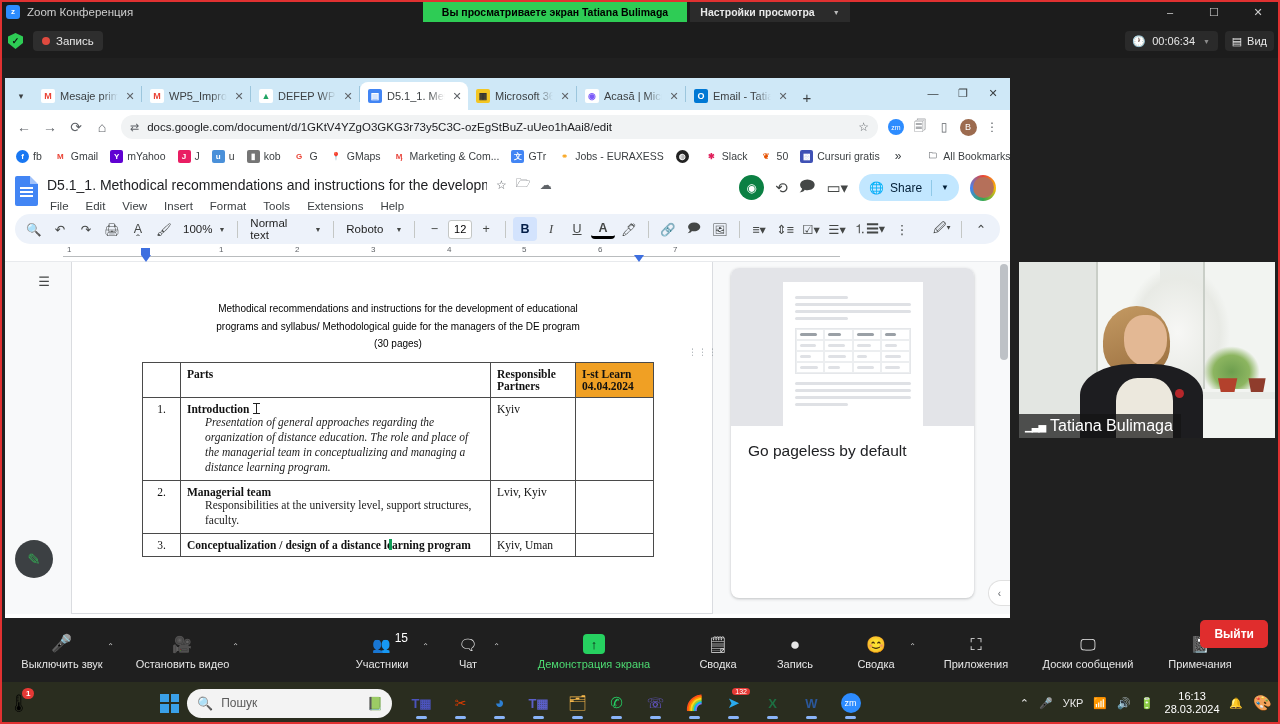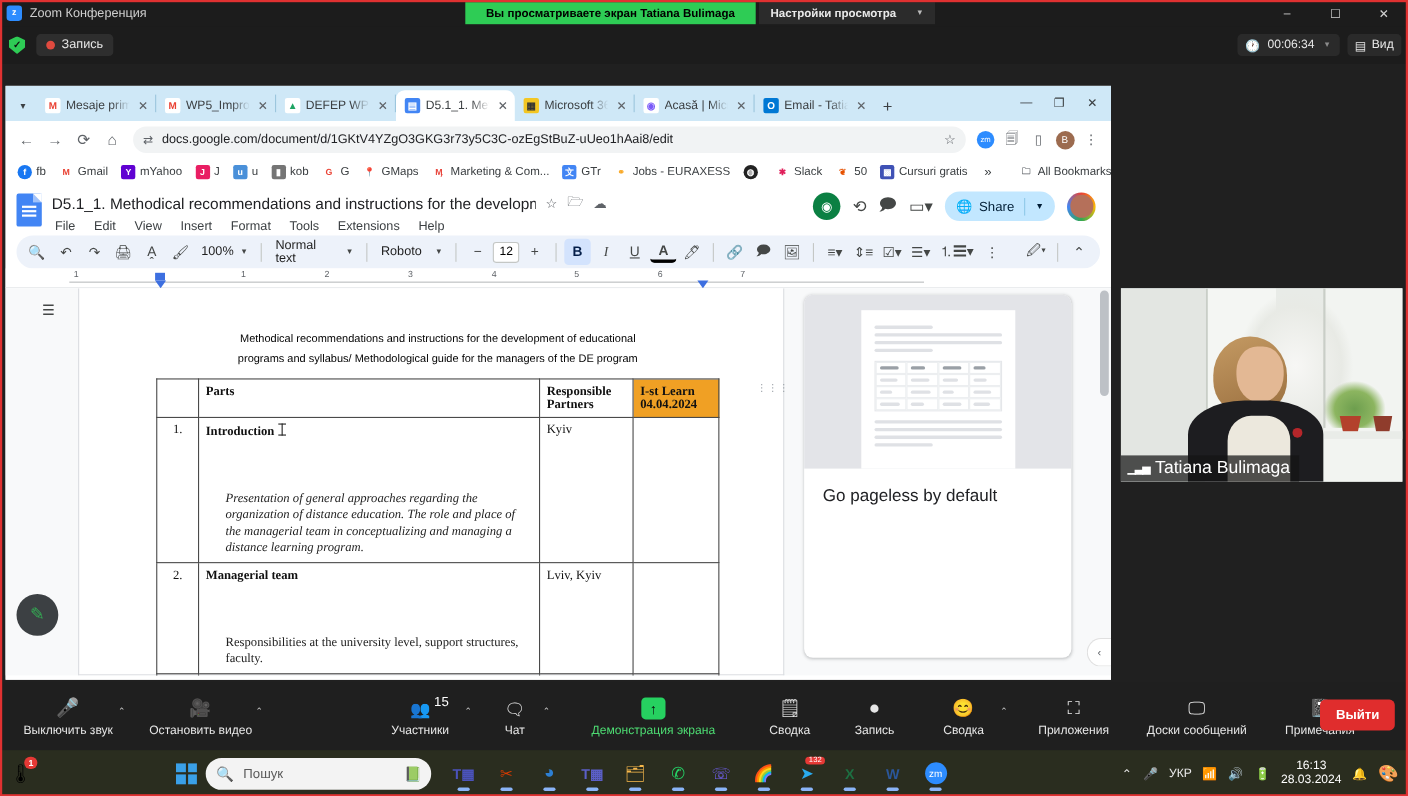--- a/index.html
+++ b/index.html
@@ -575,6 +575,7 @@
           <div class="doc-h1">
             <div>Methodical recommendations and instructions for the development of educational</div>
             <div>programs and syllabus/ Methodological guide for the managers of the DE program</div>
+            <div>(30 pages)</div>
           </div>
           <div class="tbl-handle">⋮⋮⋮</div>
 

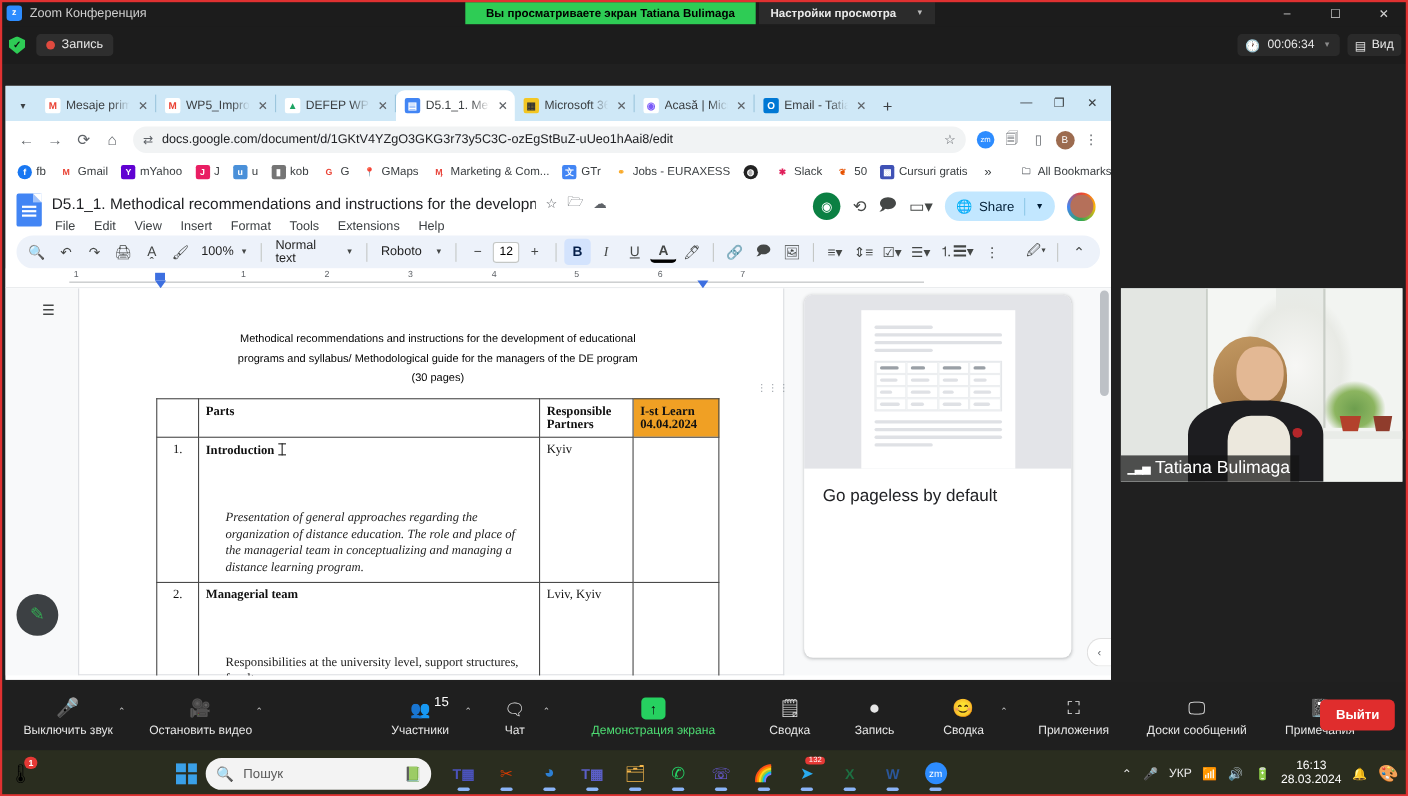--- a/index.html
+++ b/index.html
@@ -202,7 +202,7 @@
   .th-parts, .th-resp { font-weight: bold; }
   .th-draft { font-weight: bold; background: #f0a024; }
   .row-title { font-weight: bold; }
-  .row-desc { font-style: italic; color: #222; line-height: 15px; margin-top: 48px; }
+  .row-desc { font-style: italic; color: #222; line-height: 15px; }
   .row-desc.plain { font-style: normal; }
   .tbl-handle { position: absolute; right: 12px; top: 88px; width: 12px; height: 16px;
                 color: #9aa0a6; font-size: 9px; letter-spacing: 1px; line-height: 5px; }

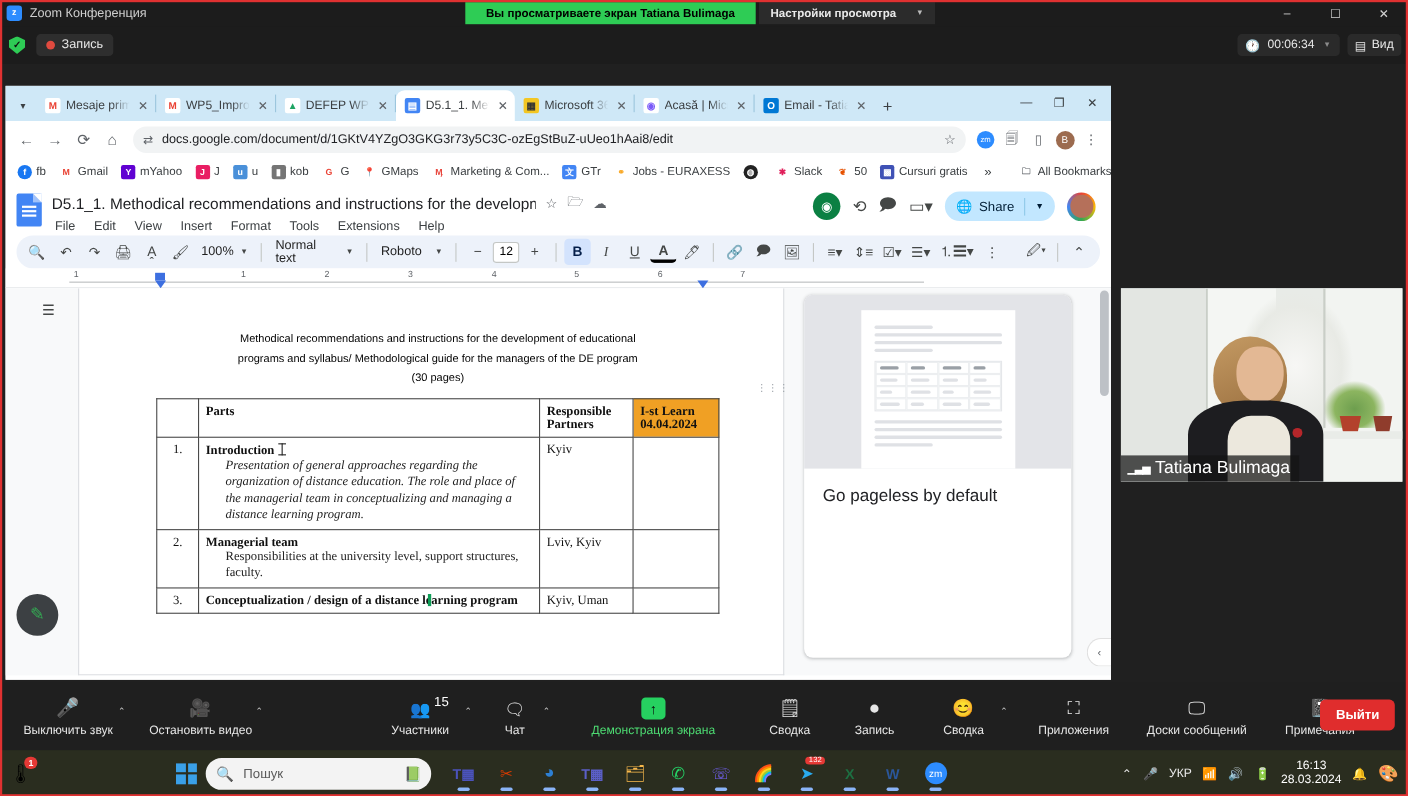--- a/index.html
+++ b/index.html
@@ -254,7 +254,7 @@
   .zb-icon { height: 22px; display: flex; align-items: flex-end; color: #e6e6e6; }
   .zb-caret { position: absolute; right: -13px; top: 10px; font-size: 8px; color: #d0d0d0; }
   .zb-green { color: #4ddb72; }
-  .leave-btn { position: absolute; right: 12px; top: 16px; background: #e02d2d; color: #fff;
+  .leave-btn { position: absolute; right: 12px; top: 0; background: #e02d2d; color: #fff;
                font-size: 12px; font-weight: bold; padding: 7px 14px; border-radius: 5px; }
   .pcount { position: absolute; left: 22px; top: -1px; font-size: 12px; color: #fff; }
 

